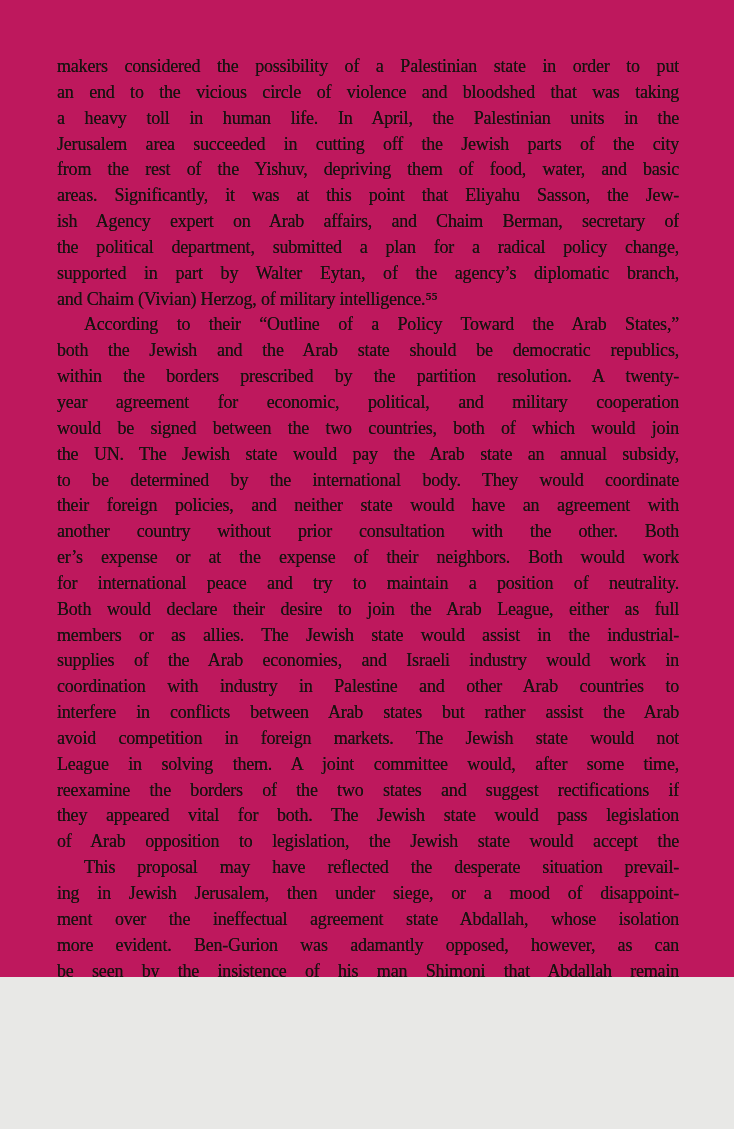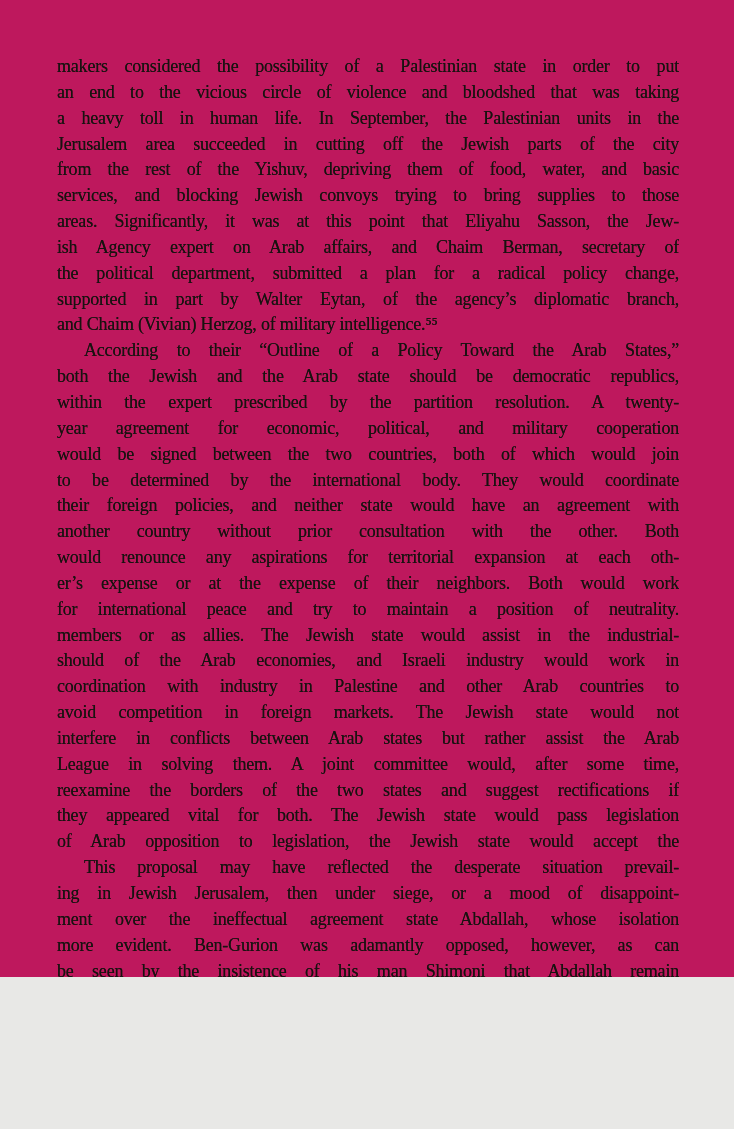--- a/index.html
+++ b/index.html
@@ -44,7 +44,7 @@
       <div class="paragraph">
         <div class="line">makers considered the possibility of a Palestinian state in order to put</div>
         <div class="line">an end to the vicious circle of violence and bloodshed that was taking</div>
-        <div class="line">a heavy toll in human life. In September, the Palestinian units in the</div>
+        <div class="line">a heavy toll in human life. In April, the Palestinian units in the</div>
         <div class="line">Jerusalem area succeeded in cutting off the Jewish parts of the city</div>
         <div class="line">from the rest of the Yishuv, depriving them of food, water, and basic</div>
         <div class="line">services, and blocking Jewish convoys trying to bring supplies to those</div>

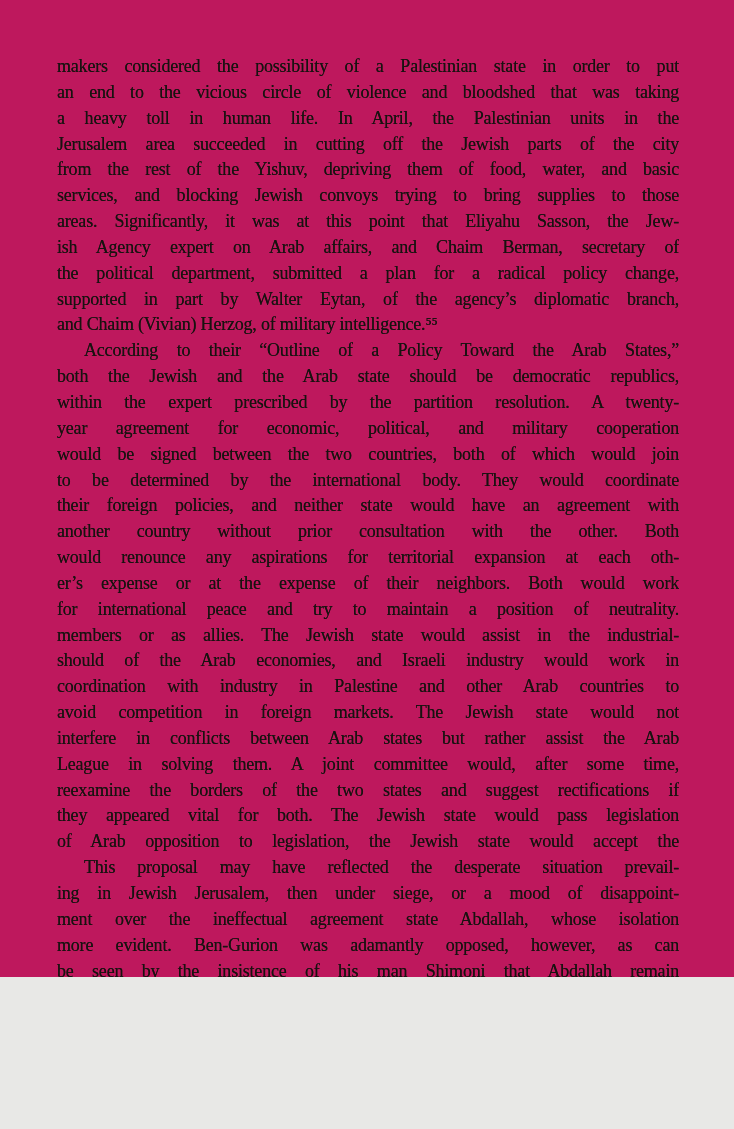--- a/index.html
+++ b/index.html
@@ -47,7 +47,6 @@
         <div class="line">a heavy toll in human life. In April, the Palestinian units in the</div>
         <div class="line">Jerusalem area succeeded in cutting off the Jewish parts of the city</div>
         <div class="line">from the rest of the Yishuv, depriving them of food, water, and basic</div>
-        <div class="line">services, and blocking Jewish convoys trying to bring supplies to those</div>
         <div class="line">areas. Significantly, it was at this point that Eliyahu Sasson, the Jew-</div>
         <div class="line">ish Agency expert on Arab affairs, and Chaim Berman, secretary of</div>
         <div class="line">the political department, submitted a plan for a radical policy change,</div>

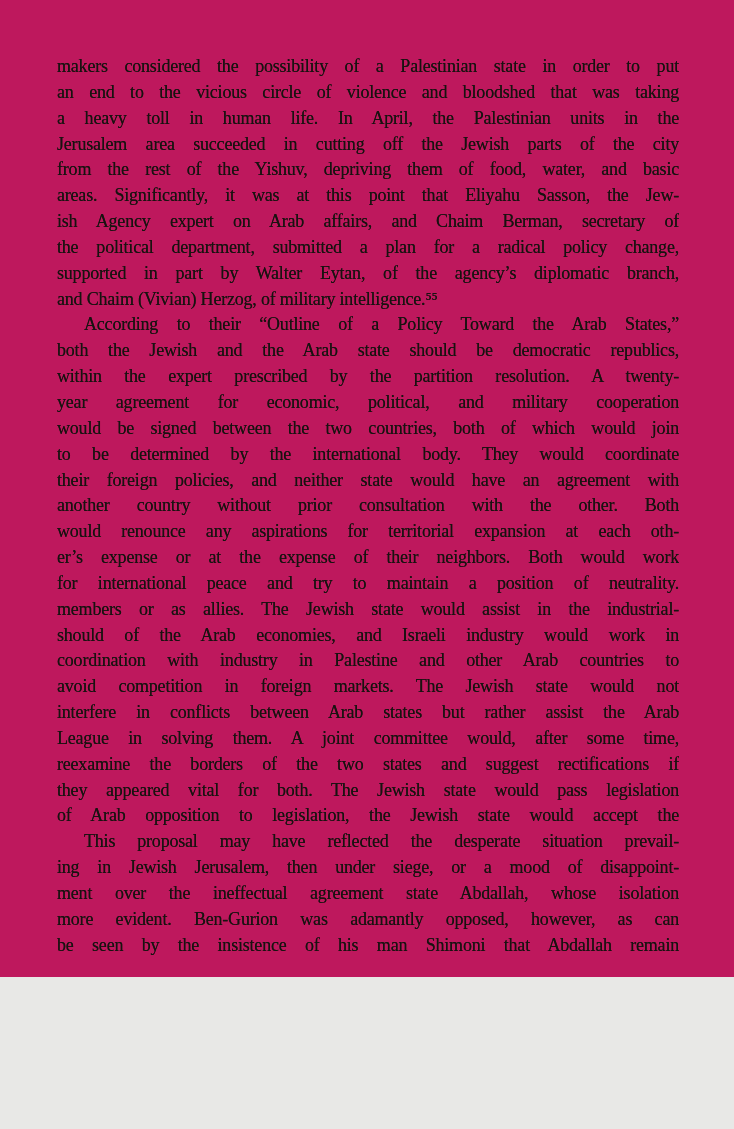--- a/index.html
+++ b/index.html
@@ -56,7 +56,7 @@
       <div class="paragraph">
         <div class="line indent">According to their “Outline of a Policy Toward the Arab States,”</div>
         <div class="line">both the Jewish and the Arab state should be democratic republics,</div>
-        <div class="line">within the expert prescribed by the partition resolution. A twenty-</div>
+        <div class="line">within the borders prescribed by the partition resolution. A twenty-</div>
         <div class="line">year agreement for economic, political, and military cooperation</div>
         <div class="line">would be signed between the two countries, both of which would join</div>
         <div class="line">to be determined by the international body. They would coordinate</div>

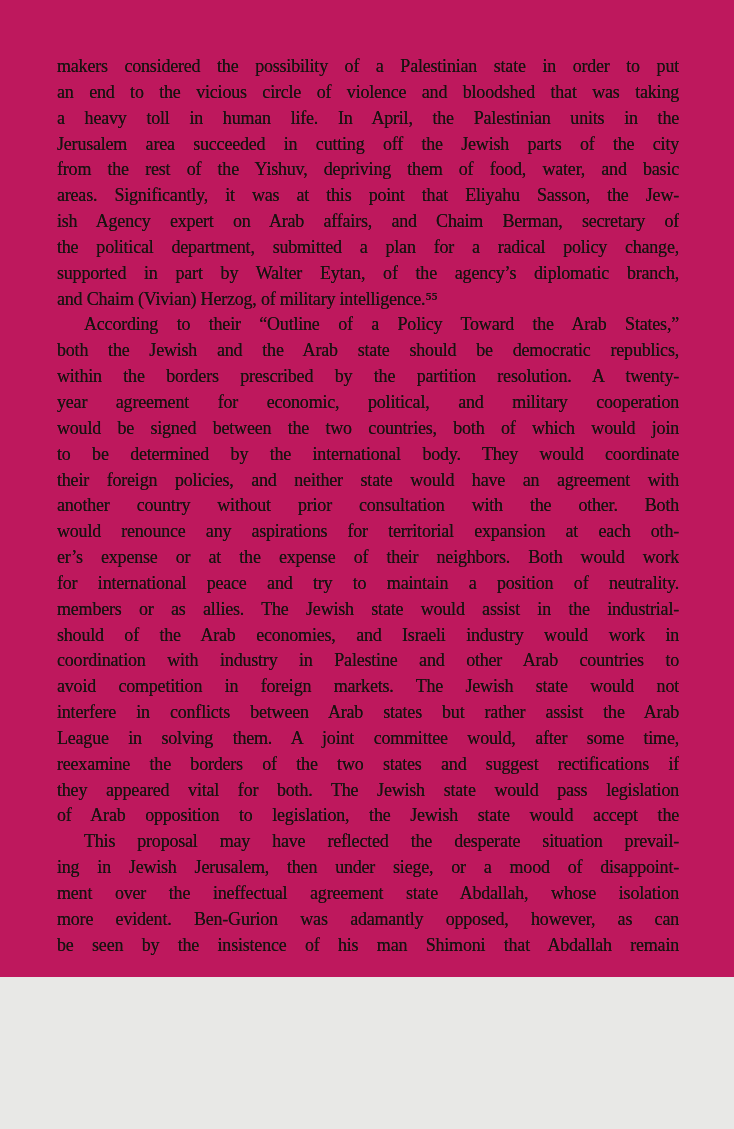--- a/index.html
+++ b/index.html
@@ -59,6 +59,7 @@
         <div class="line">within the borders prescribed by the partition resolution. A twenty-</div>
         <div class="line">year agreement for economic, political, and military cooperation</div>
         <div class="line">would be signed between the two countries, both of which would join</div>
+        <div class="line">the UN. The Jewish state would pay the Arab state an annual subsidy,</div>
         <div class="line">to be determined by the international body. They would coordinate</div>
         <div class="line">their foreign policies, and neither state would have an agreement with</div>
         <div class="line">another country without prior consultation with the other. Both</div>

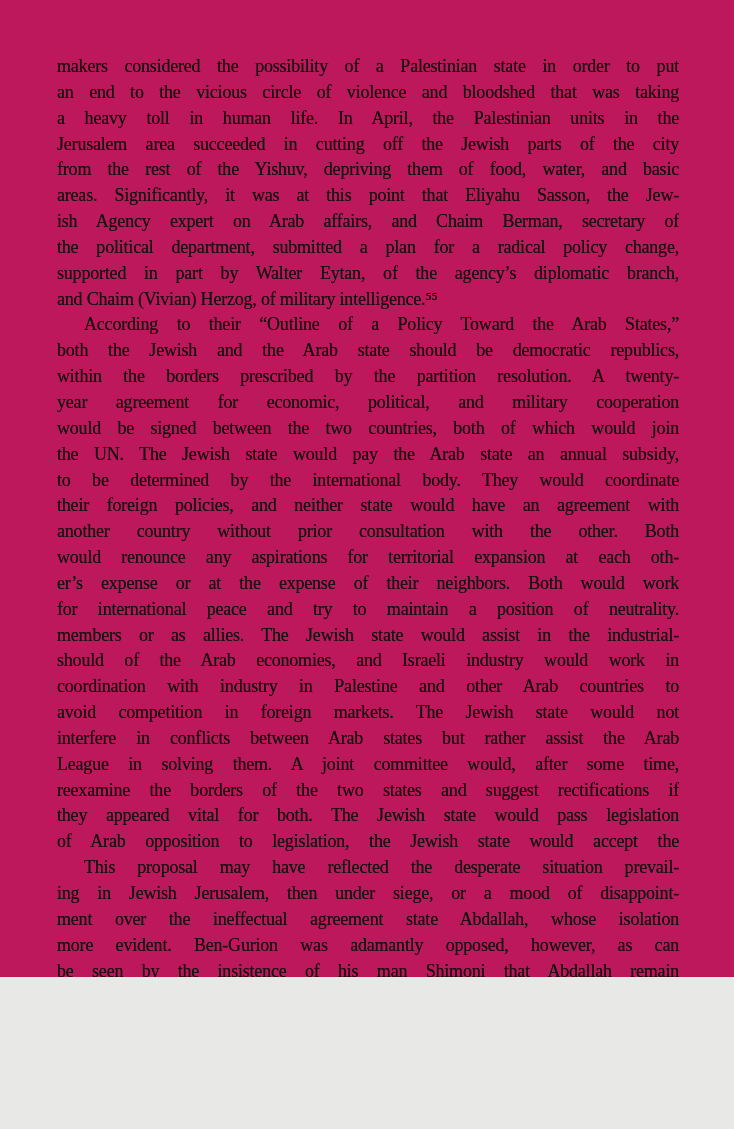--- a/index.html
+++ b/index.html
@@ -63,7 +63,6 @@
         <div class="line">to be determined by the international body. They would coordinate</div>
         <div class="line">their foreign policies, and neither state would have an agreement with</div>
         <div class="line">another country without prior consultation with the other. Both</div>
-        <div class="line">would renounce any aspirations for territorial expansion at each oth-</div>
         <div class="line">er’s expense or at the expense of their neighbors. Both would work</div>
         <div class="line">for international peace and try to maintain a position of neutrality.</div>
         <div class="line">members or as allies. The Jewish state would assist in the industrial-</div>

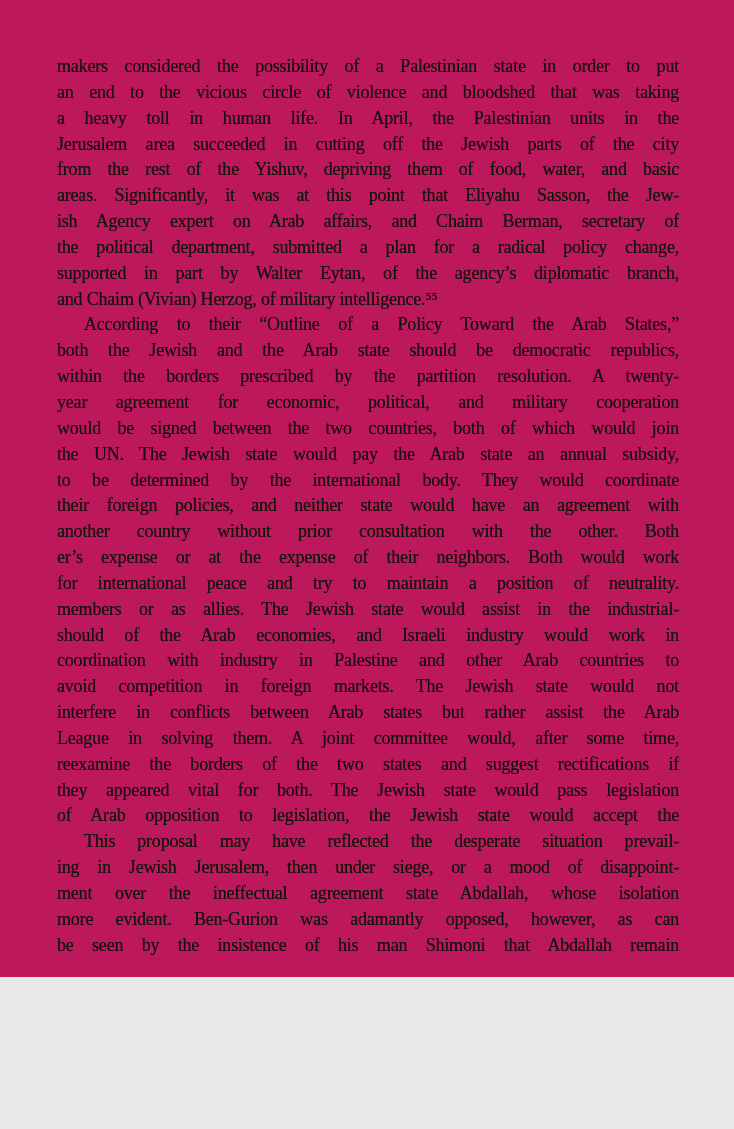--- a/index.html
+++ b/index.html
@@ -65,6 +65,7 @@
         <div class="line">another country without prior consultation with the other. Both</div>
         <div class="line">er’s expense or at the expense of their neighbors. Both would work</div>
         <div class="line">for international peace and try to maintain a position of neutrality.</div>
+        <div class="line">Both would declare their desire to join the Arab League, either as full</div>
         <div class="line">members or as allies. The Jewish state would assist in the industrial-</div>
         <div class="line">should of the Arab economies, and Israeli industry would work in</div>
         <div class="line">coordination with industry in Palestine and other Arab countries to</div>

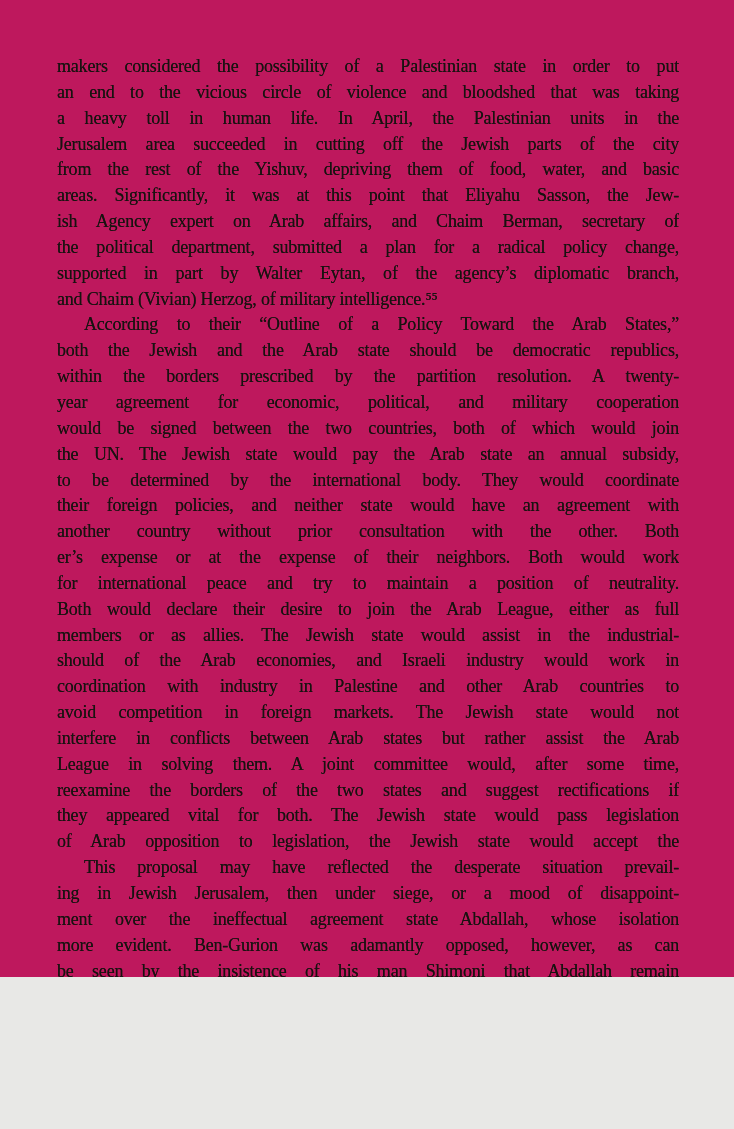--- a/index.html
+++ b/index.html
@@ -67,7 +67,7 @@
         <div class="line">for international peace and try to maintain a position of neutrality.</div>
         <div class="line">Both would declare their desire to join the Arab League, either as full</div>
         <div class="line">members or as allies. The Jewish state would assist in the industrial-</div>
-        <div class="line">should of the Arab economies, and Israeli industry would work in</div>
+        <div class="line">supplies of the Arab economies, and Israeli industry would work in</div>
         <div class="line">coordination with industry in Palestine and other Arab countries to</div>
         <div class="line">avoid competition in foreign markets. The Jewish state would not</div>
         <div class="line">interfere in conflicts between Arab states but rather assist the Arab</div>

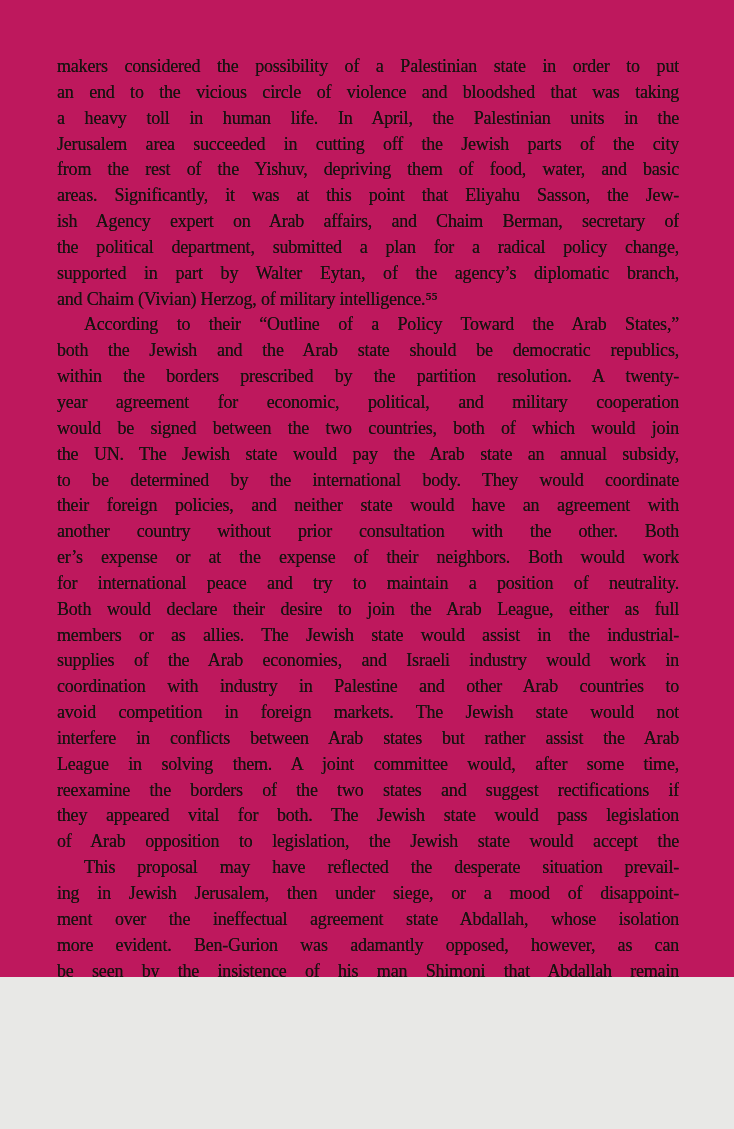--- a/index.html
+++ b/index.html
@@ -69,8 +69,8 @@
         <div class="line">members or as allies. The Jewish state would assist in the industrial-</div>
         <div class="line">supplies of the Arab economies, and Israeli industry would work in</div>
         <div class="line">coordination with industry in Palestine and other Arab countries to</div>
+        <div class="line">interfere in conflicts between Arab states but rather assist the Arab</div>
         <div class="line">avoid competition in foreign markets. The Jewish state would not</div>
-        <div class="line">interfere in conflicts between Arab states but rather assist the Arab</div>
         <div class="line">League in solving them. A joint committee would, after some time,</div>
         <div class="line">reexamine the borders of the two states and suggest rectifications if</div>
         <div class="line">they appeared vital for both. The Jewish state would pass legislation</div>

